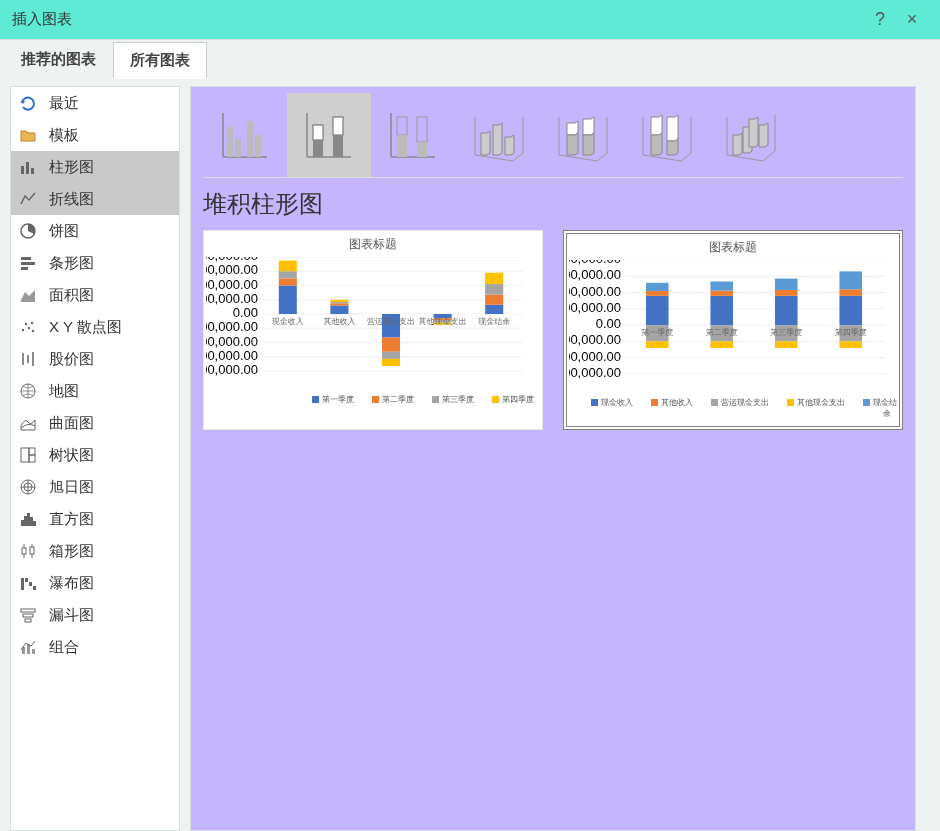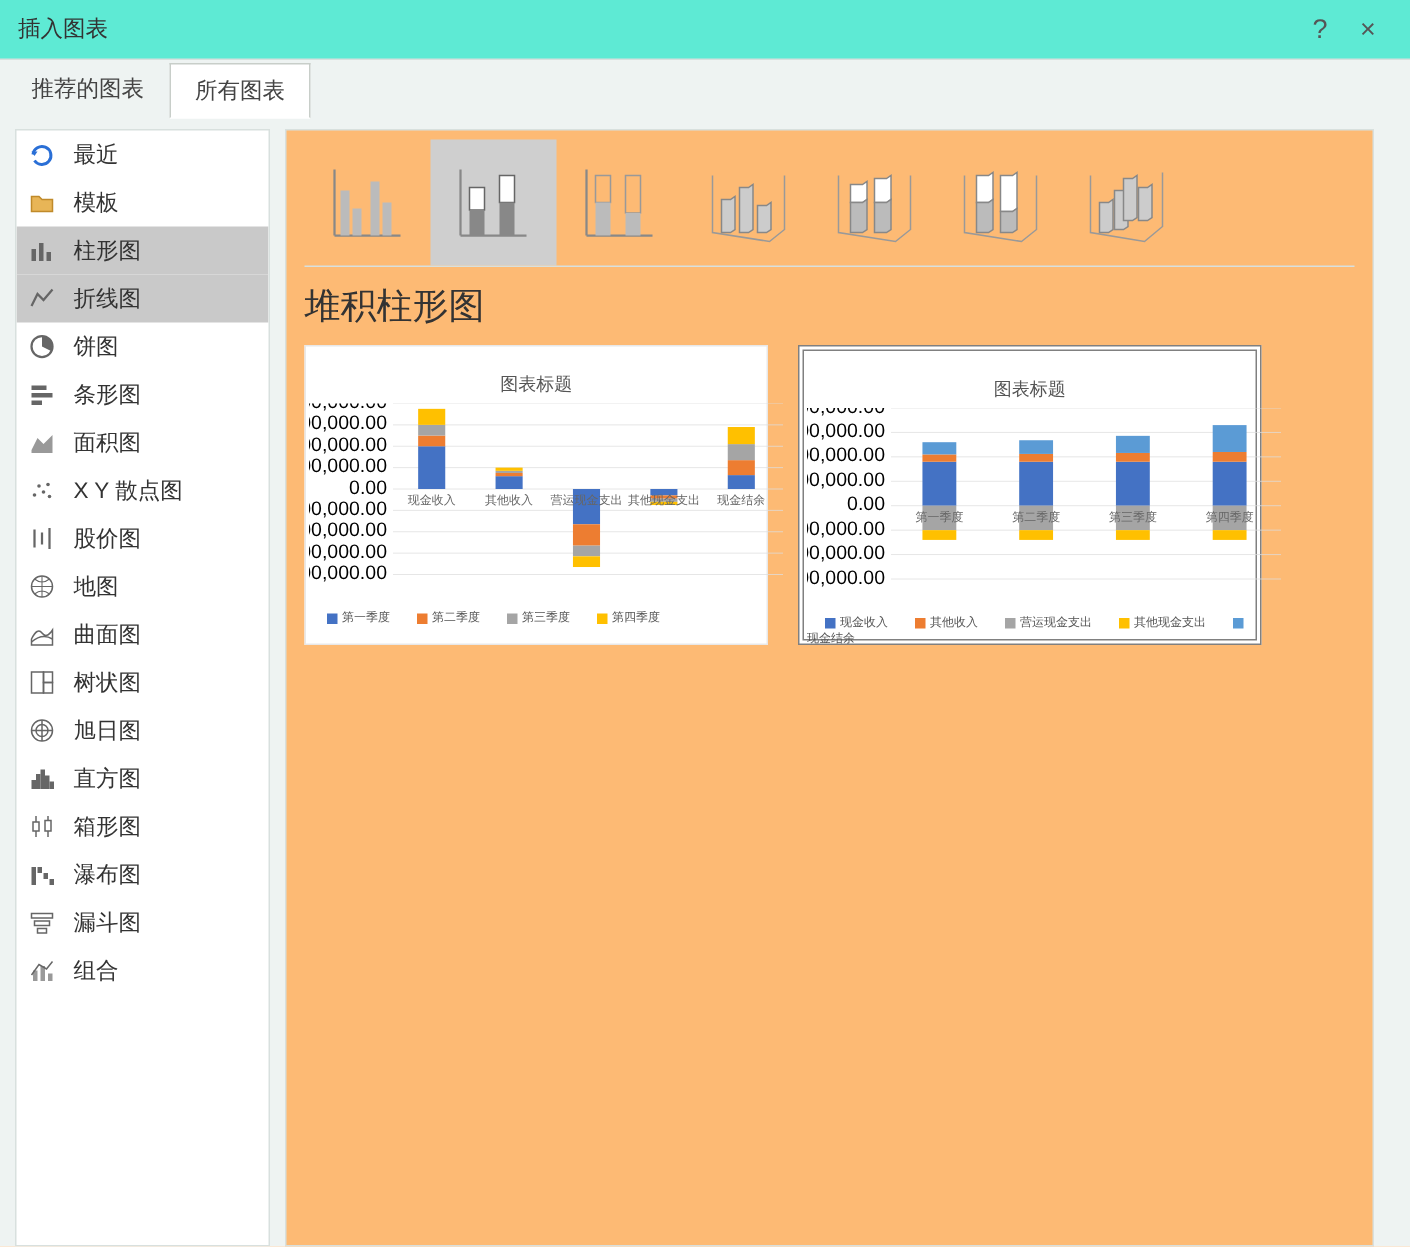--- a/index.html
+++ b/index.html
@@ -9,7 +9,7 @@
   .titlebar .title { font-size:15px; flex:1; }
   .titlebar .help, .titlebar .close { width:32px; text-align:center; font-size:18px; color:#555; cursor:pointer; }
   .tabs-row { height:38px; display:flex; align-items:flex-end; background:#eef3f2; padding-left:4px; }
-  .tab { padding:8px 16px; font-size:15px; border:1px solid transparent; cursor:pointer; color:#444; }
+  .tab { padding:8px 16px; font-size:15px; border:1px solid transparent; cursor:pointer; color:#444;font-weight:bold; }
   .tab.inactive { background:transparent; }
   .tab.active { background:#fff; border:1px solid #c8cec9; border-bottom:1px solid #fff; position:relative; top:1px; }
   .body { flex:1; display:flex; background:#eef3f2; }

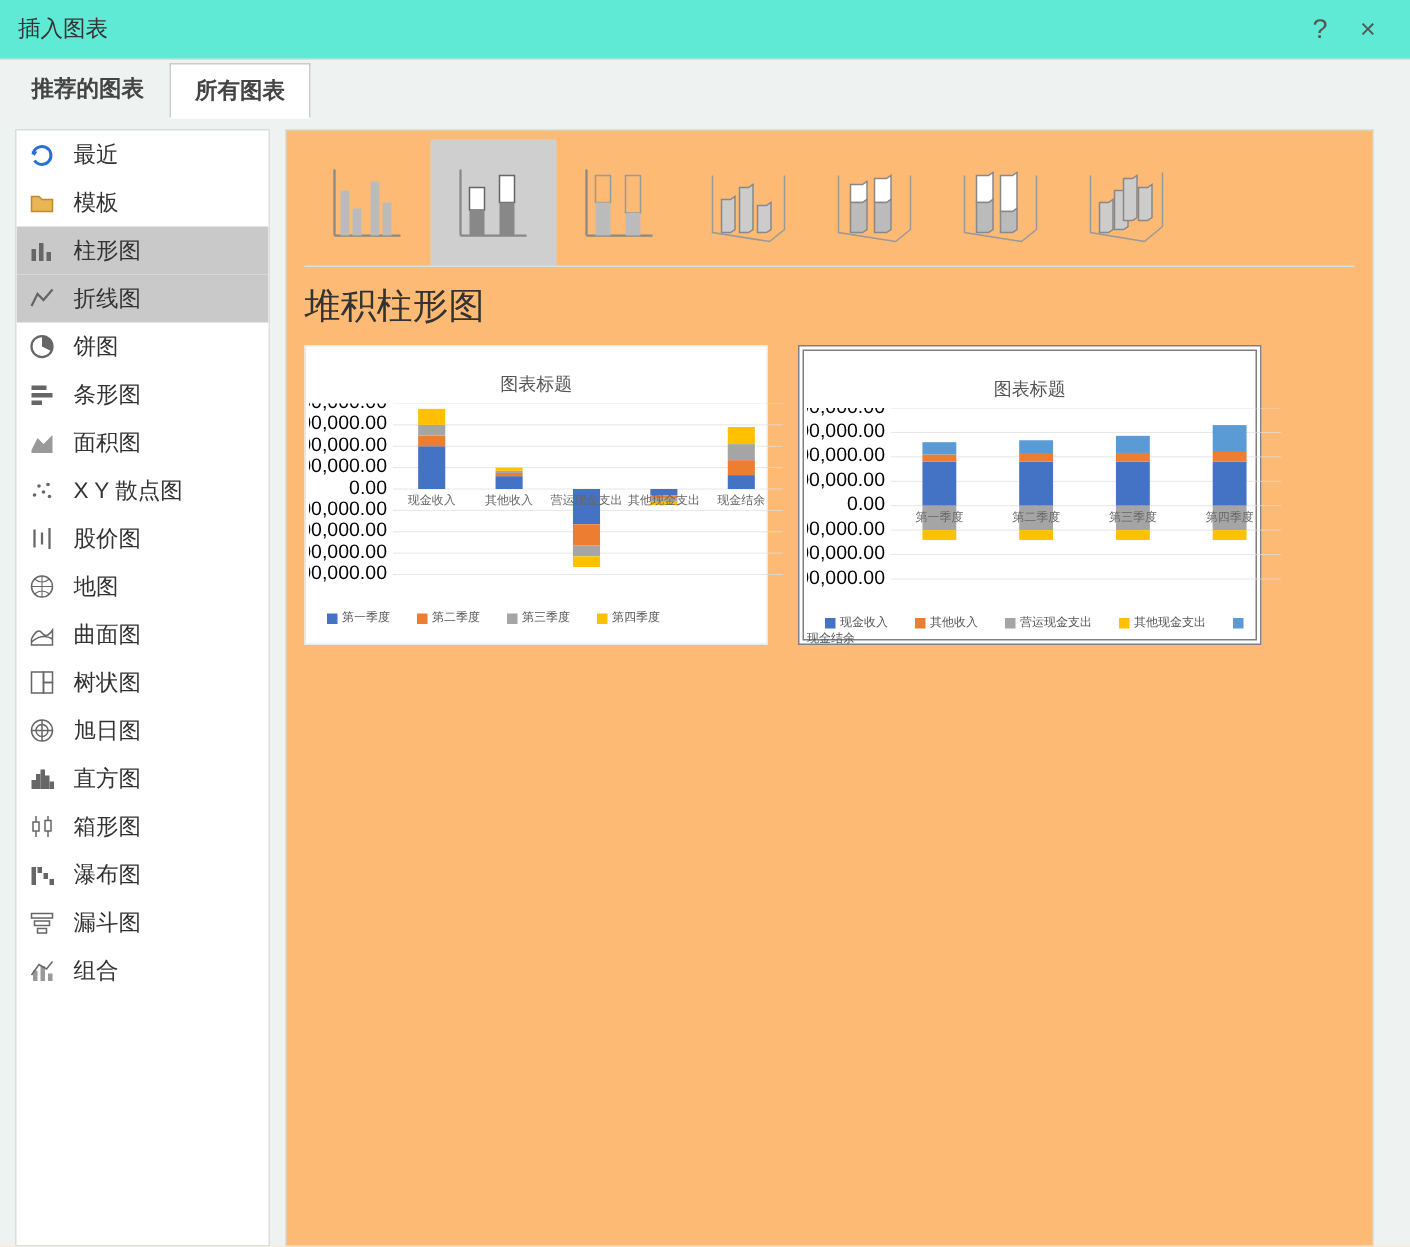--- a/index.html
+++ b/index.html
@@ -17,7 +17,7 @@
   .side-item { display:flex; align-items:center; height:32px; padding:0 8px; gap:12px; font-size:15px; color:#333; cursor:pointer; }
   .side-item.selected { background:#c9c9c9; }
   .side-icon { width:18px; height:18px; display:flex; align-items:center; justify-content:center; }
-  .content { flex:1; margin:8px 24px 0 10px; background:#fdba74; border:1px solid #d8e0de; padding:6px 12px 12px 12px; display:flex; flex-direction:column; }
+  .content { flex:1; margin:8px 24px 0 10px; background:#c4b5fd; border:1px solid #d8e0de; padding:6px 12px 12px 12px; display:flex; flex-direction:column; }
   .subtype-row { height:84px; display:flex; align-items:center; gap:0; }
   .subtype { width:84px; height:84px; display:flex; align-items:center; justify-content:center; cursor:pointer; }
   .subtype.selected { background:#cfcfcf; }

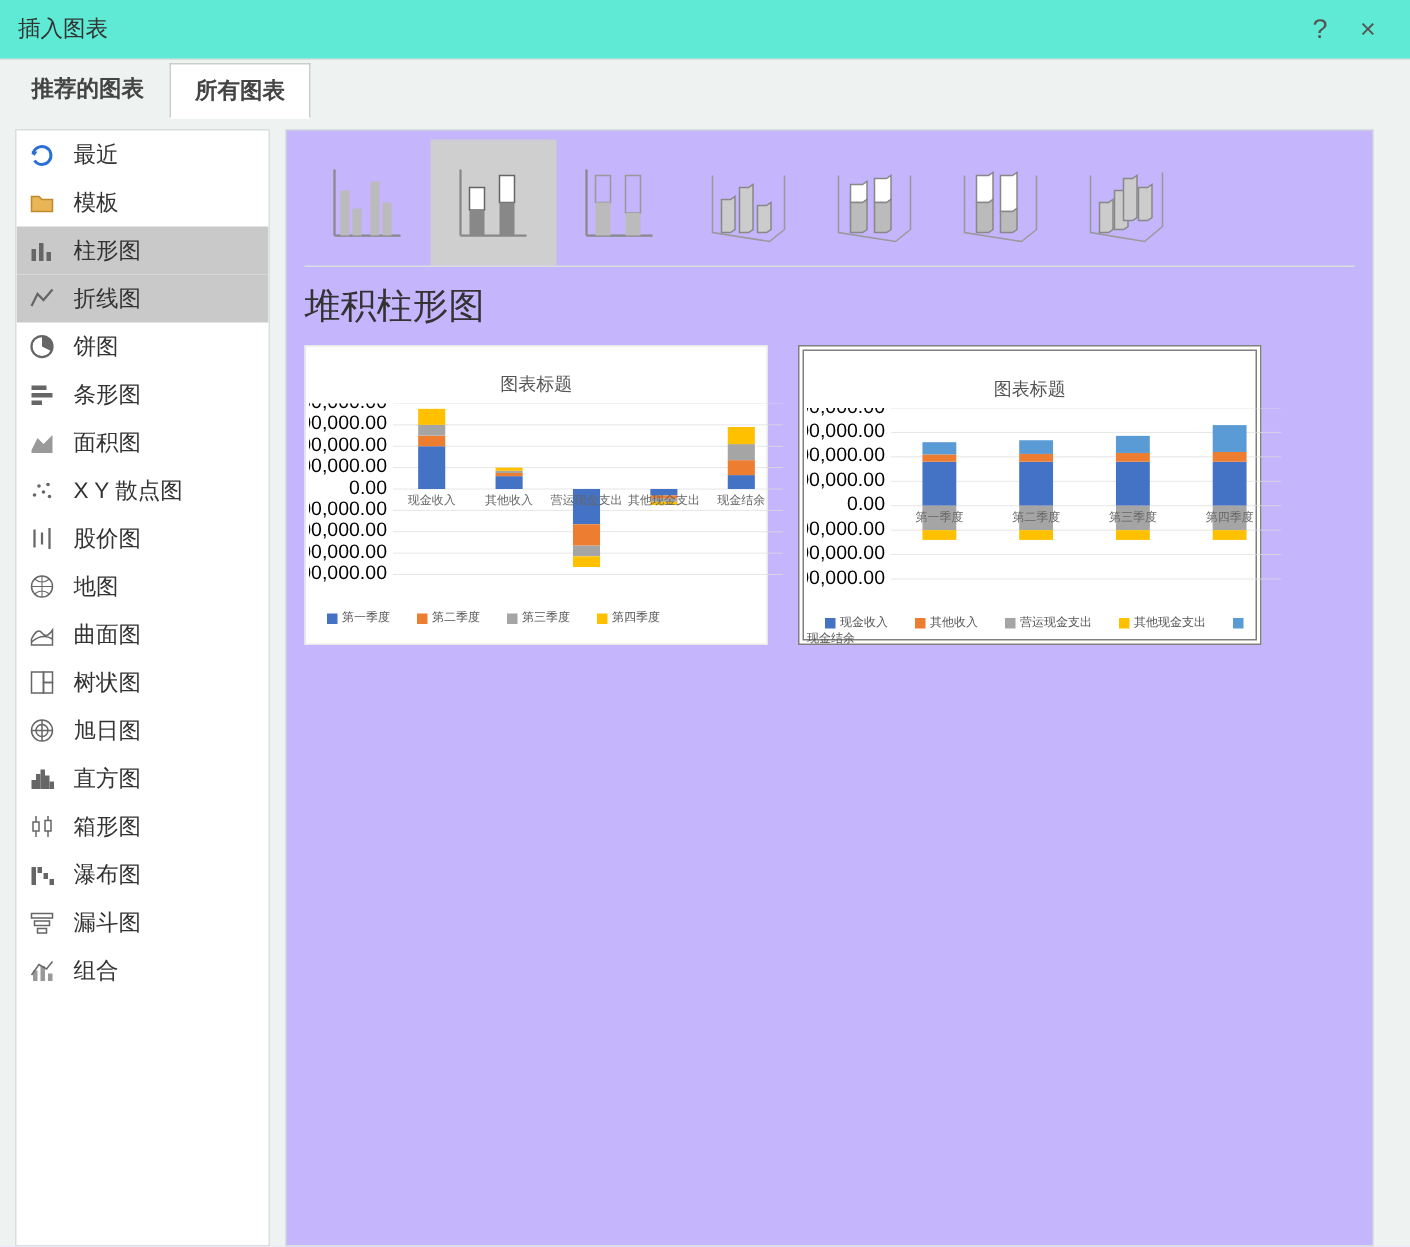--- a/index.html
+++ b/index.html
@@ -25,7 +25,7 @@
   .hr { border:none; border-top:1px solid #d8e0de; margin:0 0 6px 0; }
   .section-title { font-size:24px; font-weight:400; margin:4px 0 10px 0; color:#333; }
   .previews { display:flex; gap:20px; }
-  .preview { width:309px; height:200px; background:#fff; border:1px solid #e8e8e8; padding:17px 2px; }
+  .preview { width:340px; height:200px; background:#fff; border:1px solid #e8e8e8; padding:5px 2px; }
   .preview.selected { border:4px double #808080; }
   .chart-title { text-align:center; font-size:12px; color:#555; margin-bottom:4px; }
   .cat-lbl { font-size:8px; fill:#666; }

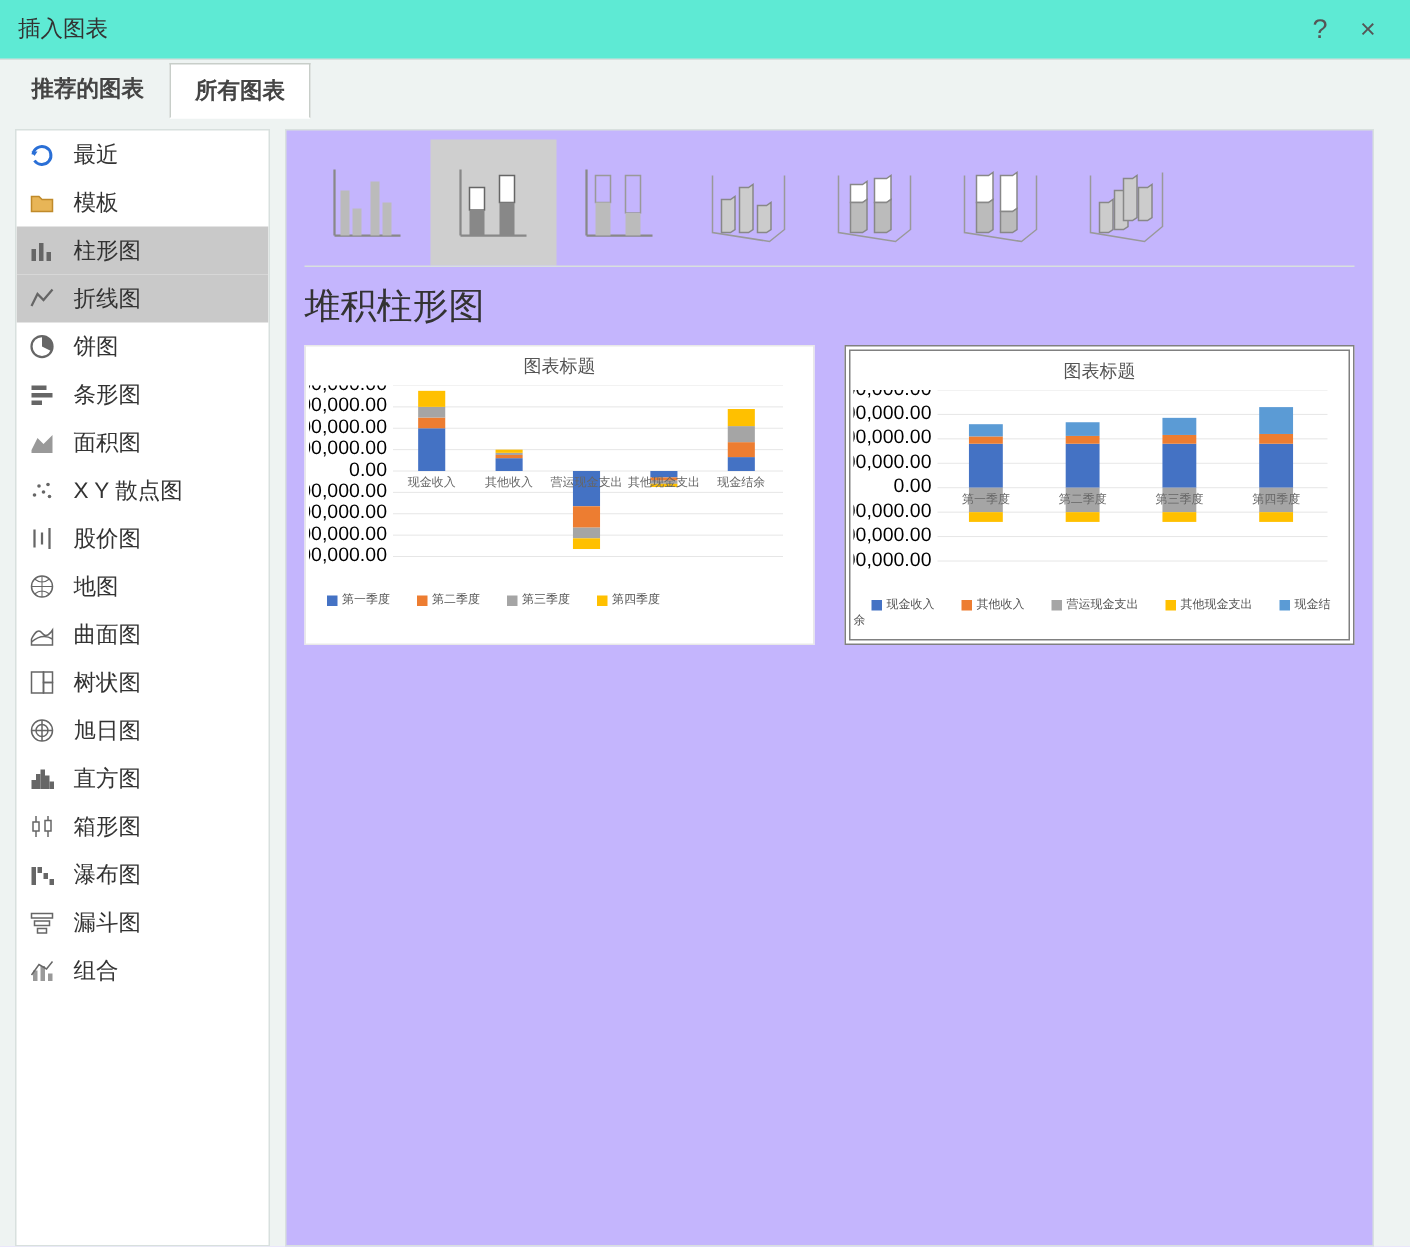--- a/index.html
+++ b/index.html
@@ -29,7 +29,7 @@
   .preview.selected { border:4px double #808080; }
   .chart-title { text-align:center; font-size:12px; color:#555; margin-bottom:4px; }
   .cat-lbl { font-size:8px; fill:#666; }
-  .legend { text-align:left; font-size:8px; color:#555; margin-top:4px;font-family:Liberation Serif, serif; }
+  .legend { text-align:right; font-size:8px; color:#555; margin-top:4px; }
   .legend span { margin:0 6px; }
   .legend .sw { display:inline-block; width:7px; height:7px; margin-right:3px; vertical-align:middle; }
 </style>

